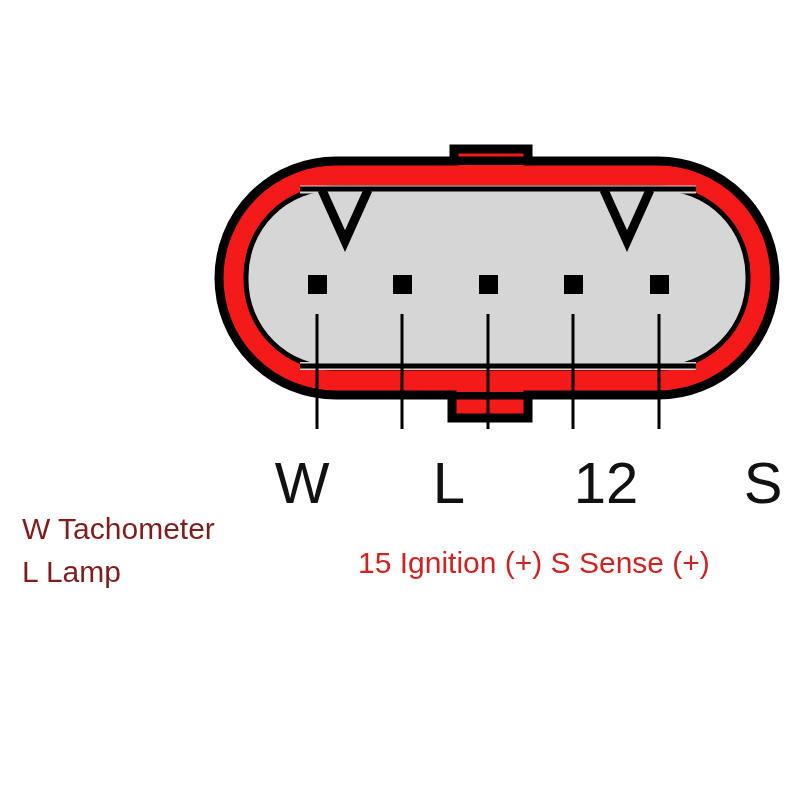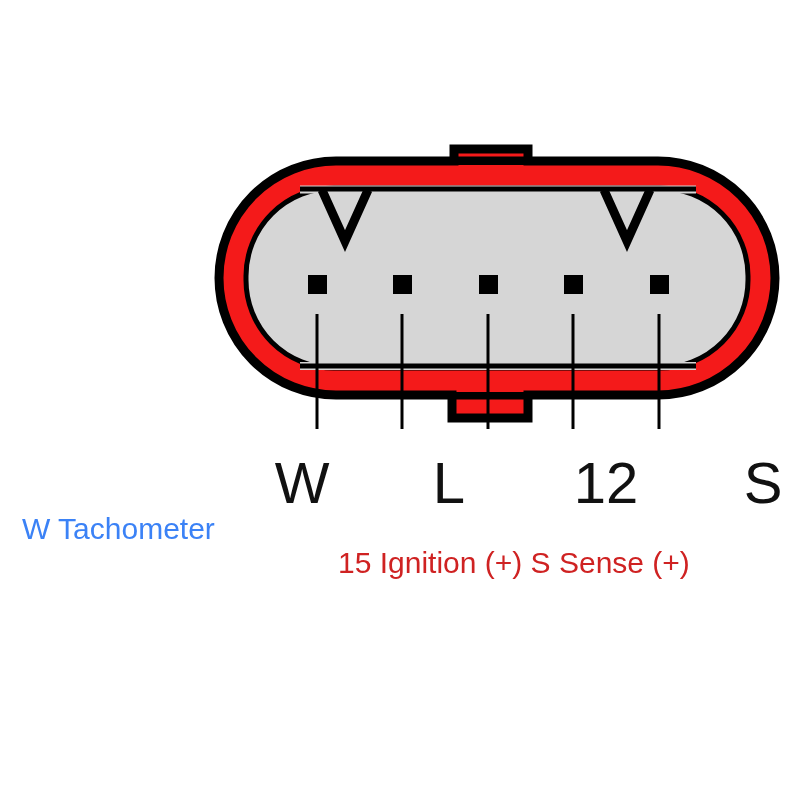--- a/index.html
+++ b/index.html
@@ -74,7 +74,7 @@
     position: absolute;
     left: 22px;
     top: 507px;
-    color: #3b82f6;
+    color: #7f1d1d;
     font-family: "Liberation Sans", sans-serif;
     font-size: 30px;
     line-height: 43px;

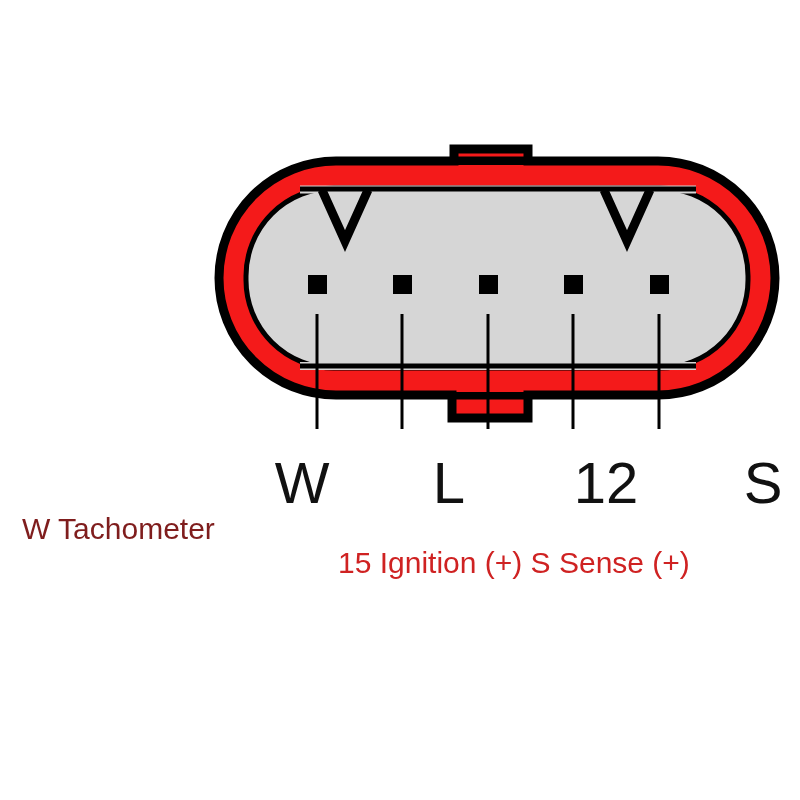--- a/index.html
+++ b/index.html
@@ -157,6 +157,7 @@
 
     <div id="legend-left">
       <span class="legend-line">W Tachometer</span>
+      <span class="legend-line">L Lamp</span>
     </div>
 
     <div id="legend-right">

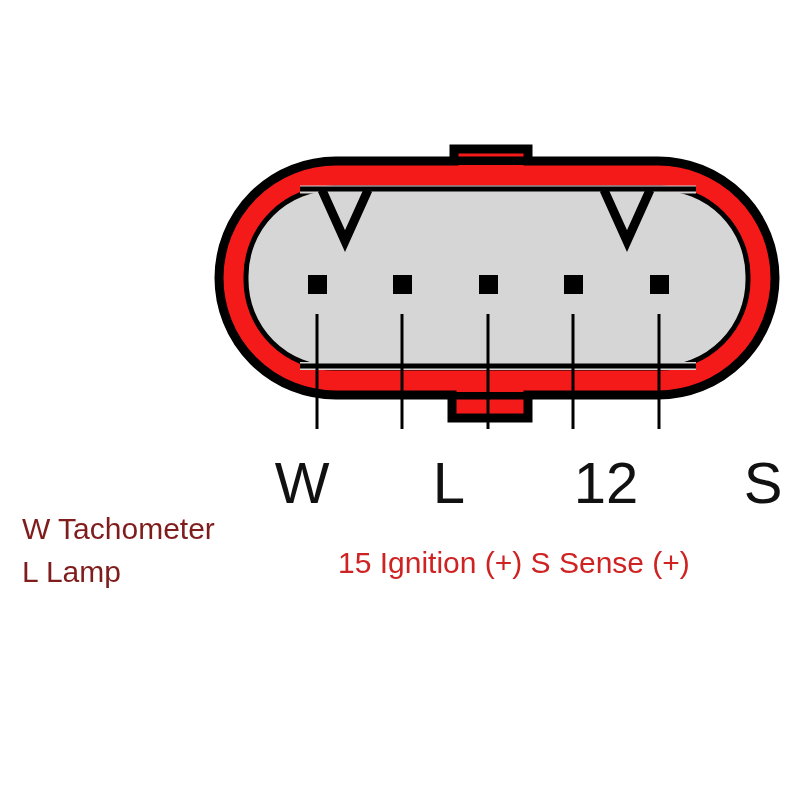--- a/index.html
+++ b/index.html
@@ -94,7 +94,7 @@
     font-weight: 400;
     white-space: nowrap;
   }
-  #legend-right .legend-line { display: block; }
+  #legend-right .legend-line { display: block; margin-left: 20px; }
 </style>
 </head>
 <body>

